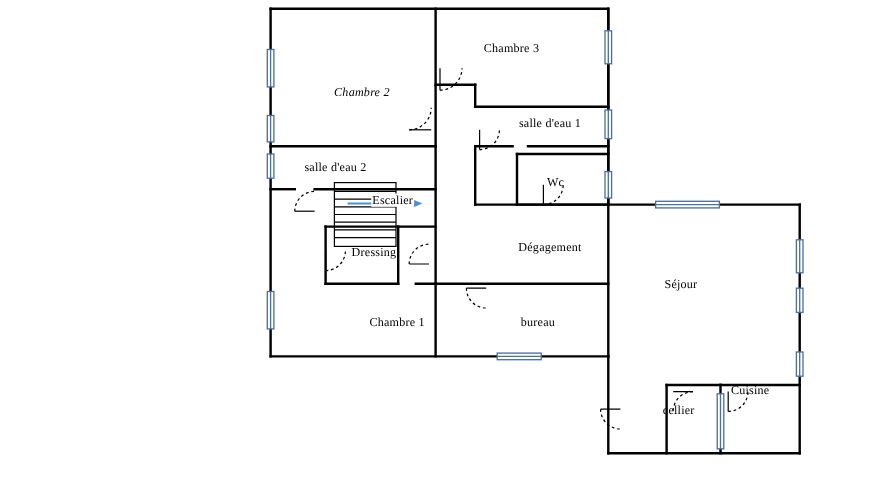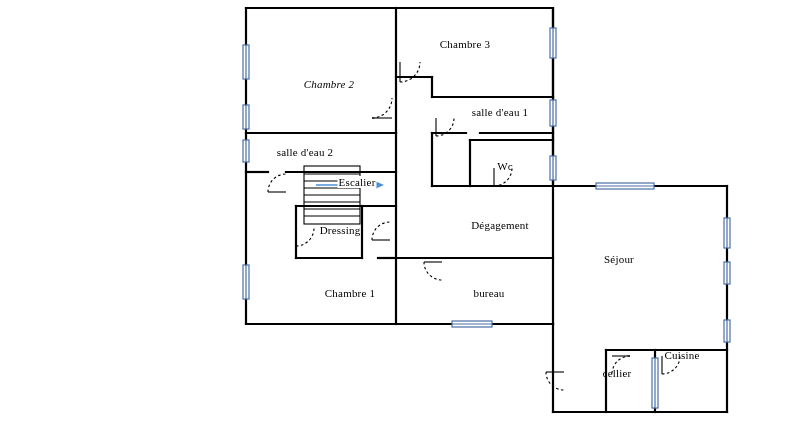--- a/index.html
+++ b/index.html
@@ -187,7 +187,7 @@
   <div class="room-label" style="left:500px; top:225px;">Dégagement</div>
   <div class="room-label" style="left:340px; top:230px;">Dressing</div>
   <div class="room-label" style="left:619px; top:259px;">Séjour</div>
-  <div class="room-label" style="left:328px; top:293px;padding-left:44px;">Chambre 1</div>
+  <div class="room-label" style="left:339px; top:293px;padding-left:44px;">Chambre 1</div>
   <div class="room-label" style="left:470px; top:293px;padding-left:38px;">bureau</div>
   <div class="room-label" style="left:682px; top:355px;">Cuisine</div>
   <div class="room-label" style="left:617px; top:373px;">cellier</div>

